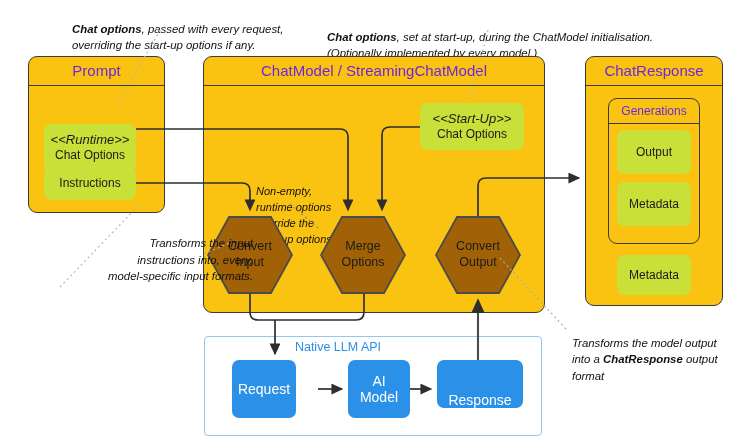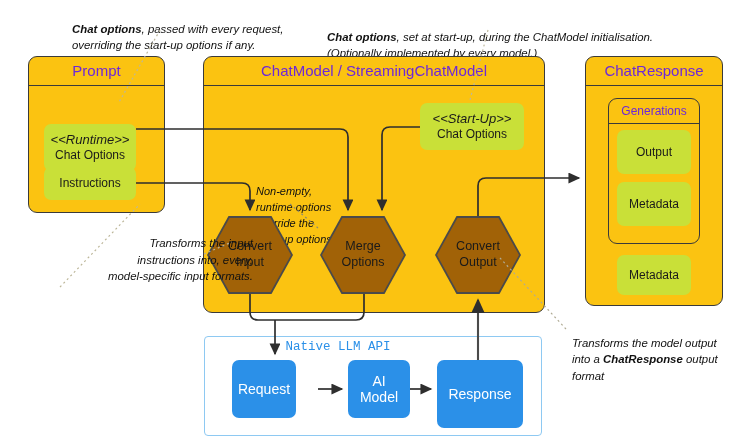--- a/index.html
+++ b/index.html
@@ -124,7 +124,7 @@
   </div>
 
   <div class="apigroup" style="left:204px;top:336px;width:338px;height:100px;"></div>
-  <div class="apigroup-title" style="left:204px;top:340px;width:268px;font-family:Liberation Mono, monospace;">Native LLM API</div>
+  <div class="apigroup-title" style="left:204px;top:340px;width:268px;">Native LLM API</div>
 
   <div class="bluebox" style="left:232px;top:360px;width:64px;height:58px;">
     <span>Request</span>

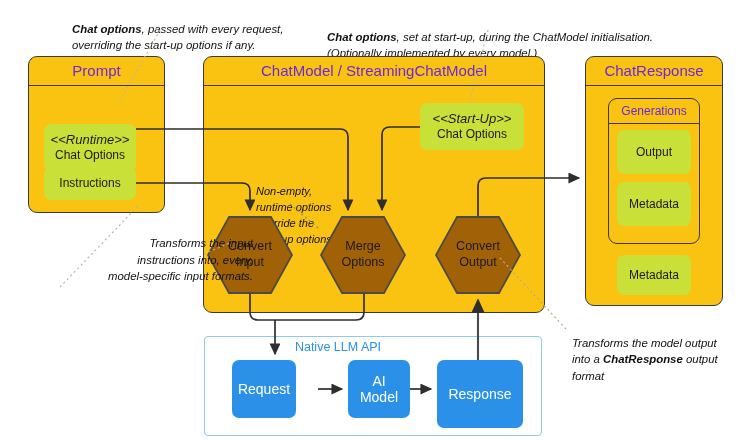--- a/index.html
+++ b/index.html
@@ -132,7 +132,7 @@
   <div class="bluebox" style="left:348px;top:360px;width:62px;height:58px;">
     <span>AI<br>Model</span>
   </div>
-  <div class="bluebox" style="left:437px;top:360px;width:86px;height:68px;">
+  <div class="bluebox" style="left:437px;top:360px;width:86px;height:48px;align-items:flex-end;">
     <span>Response</span>
   </div>
 

